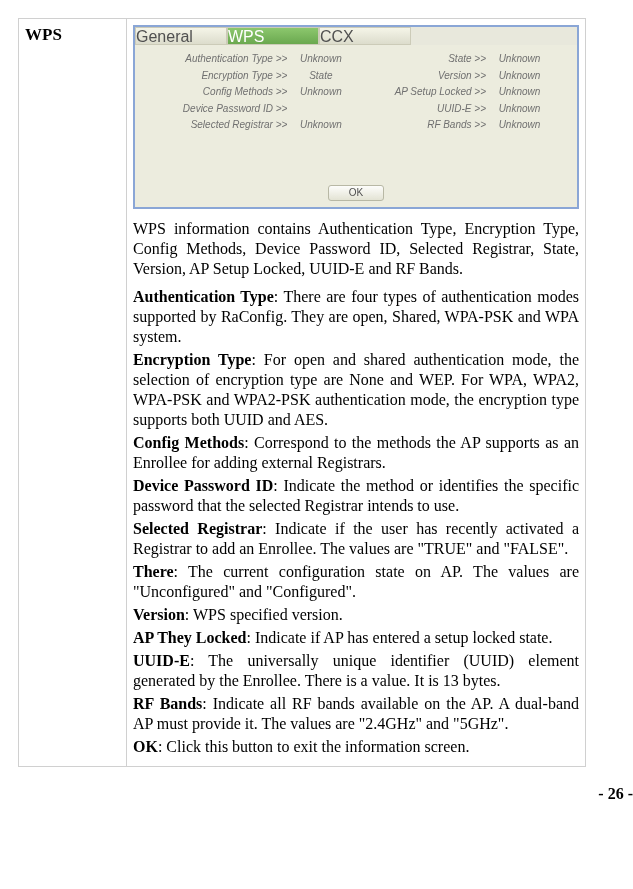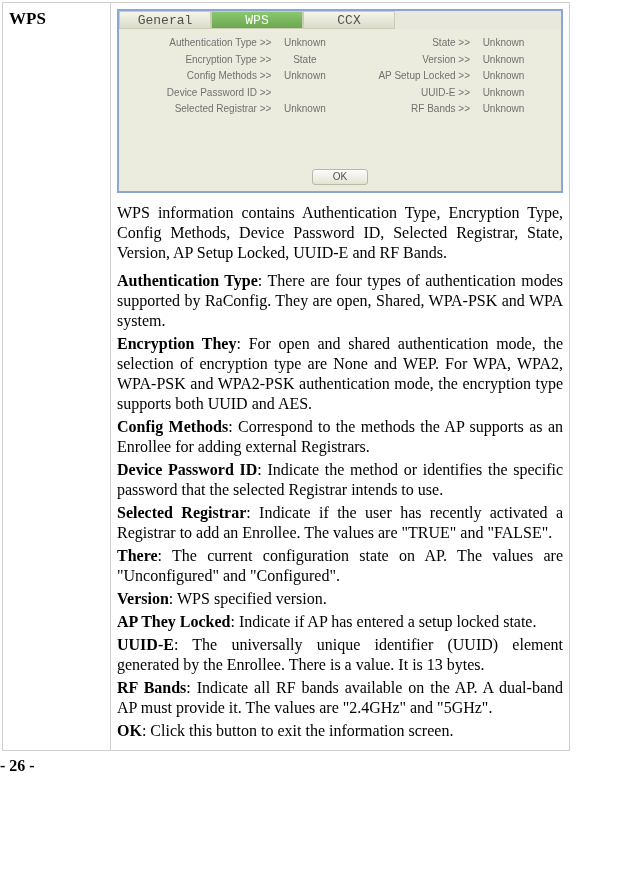--- a/index.html
+++ b/index.html
@@ -11,7 +11,7 @@
     }
     .outer-table {
       border-collapse: collapse;
-      margin: 2px;
+      margin: 18px;
       width: 568px;
     }
     .outer-table td {

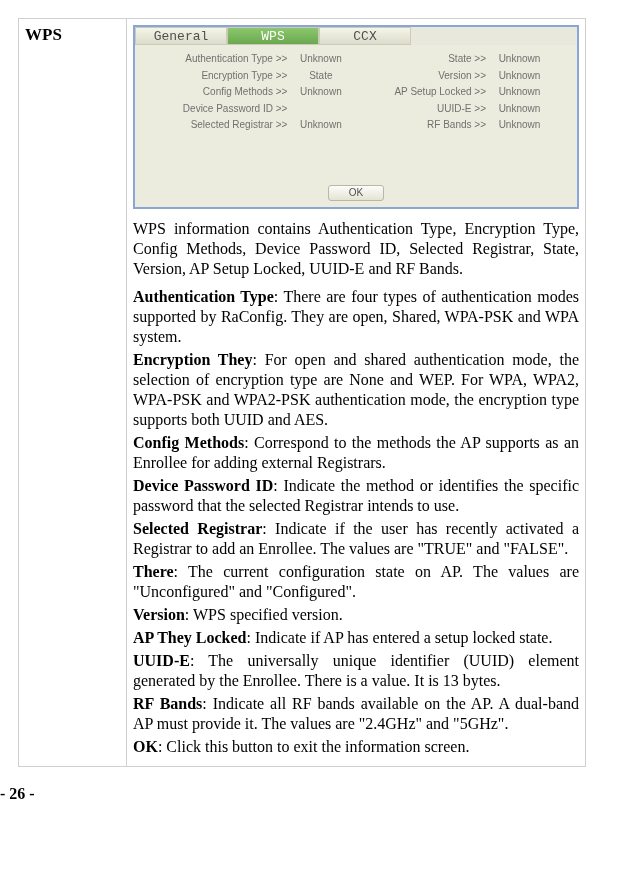--- a/index.html
+++ b/index.html
@@ -45,13 +45,11 @@
     }
     .tab {
       width: 90px;
-      text-align: center;
       line-height: 18px;
       background: linear-gradient(#f5f5e8,#dcdccc);
       border: 1px solid #cccbb8;
-      font-size: 13px;
+      font-size: 16px;
       color: #505050;
-      font-family: Liberation Mono, monospace;
     }
     .tab.active {
       background: linear-gradient(#8cc76d,#6aa84f);

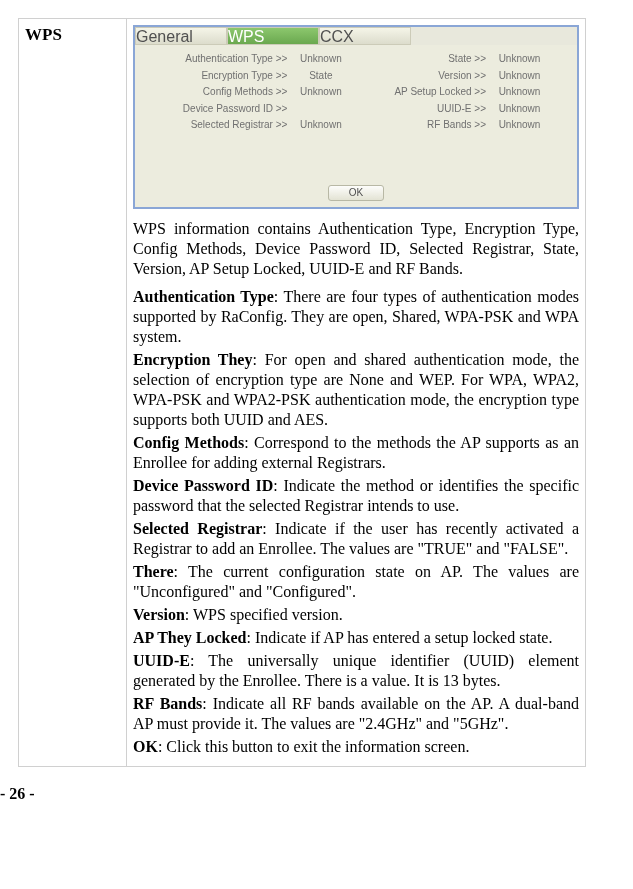--- a/index.html
+++ b/index.html
@@ -67,6 +67,7 @@
       display: flex;
       justify-content: flex-end;
       margin-bottom: 4px;
+      font-style: italic;
     }
     .kv .k {
       text-align: right;

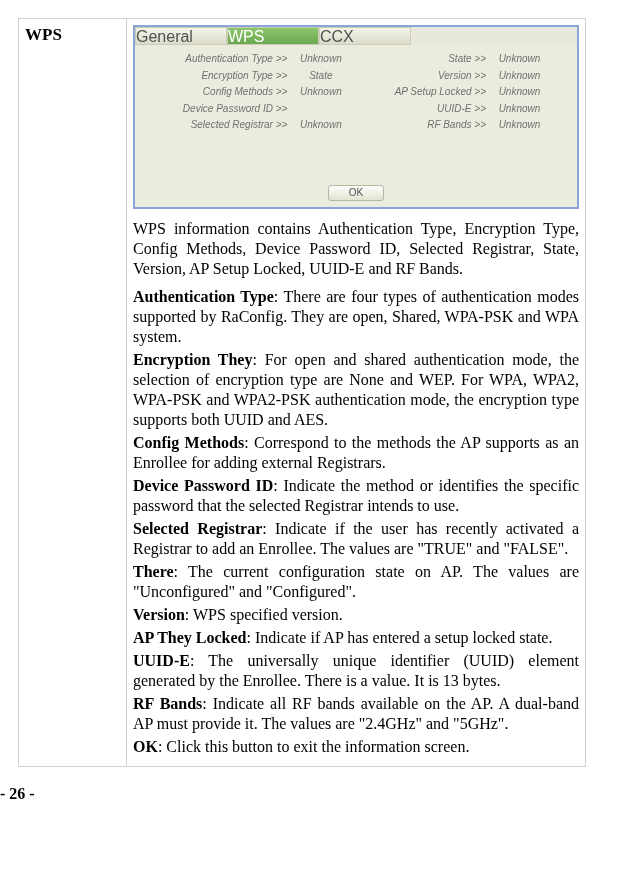--- a/index.html
+++ b/index.html
@@ -181,7 +181,7 @@
       <p class="para">WPS information contains Authentication Type, Encryption Type, Config Methods, Device Password ID, Selected Registrar, State, Version, AP Setup Locked, UUID-E and RF Bands.</p>
 
       <p class="def-line"><span class="term">Authentication Type</span><span>: There are four types of authentication modes supported by RaConfig. They are open, Shared, WPA-PSK and WPA system.</span></p>
-      <p class="def-line"><span class="term">Encryption They</span><span>: For open and shared authentication mode, the selection of encryption type are None and WEP. For WPA, WPA2, WPA-PSK and WPA2-PSK authentication mode, the encryption type supports both UUID and AES.</span></p>
+      <p class="def-line"><span class="term">Encryption Type</span><span>: For open and shared authentication mode, the selection of encryption type are None and WEP. For WPA, WPA2, WPA-PSK and WPA2-PSK authentication mode, the encryption type supports both UUID and AES.</span></p>
       <p class="def-line"><span class="term">Config Methods</span><span>: Correspond to the methods the AP supports as an Enrollee for adding external Registrars.</span></p>
       <p class="def-line"><span class="term">Device Password ID</span><span>: Indicate the method or identifies the specific password that the selected Registrar intends to use.</span></p>
       <p class="def-line"><span class="term">Selected Registrar</span><span>: Indicate if the user has recently activated a Registrar to add an Enrollee. The values are "TRUE" and "FALSE".</span></p>

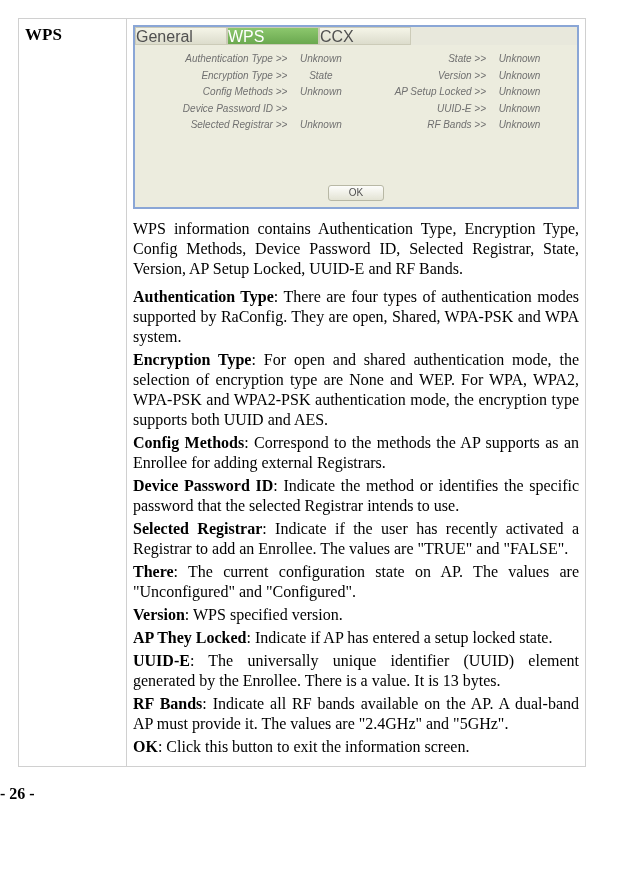--- a/index.html
+++ b/index.html
@@ -106,7 +106,7 @@
       font-weight: bold;
     }
     .page-num {
-      text-align: left;
+      text-align: right;
       font-weight: bold;
       font-size: 16px;
       margin-top: 6px;

